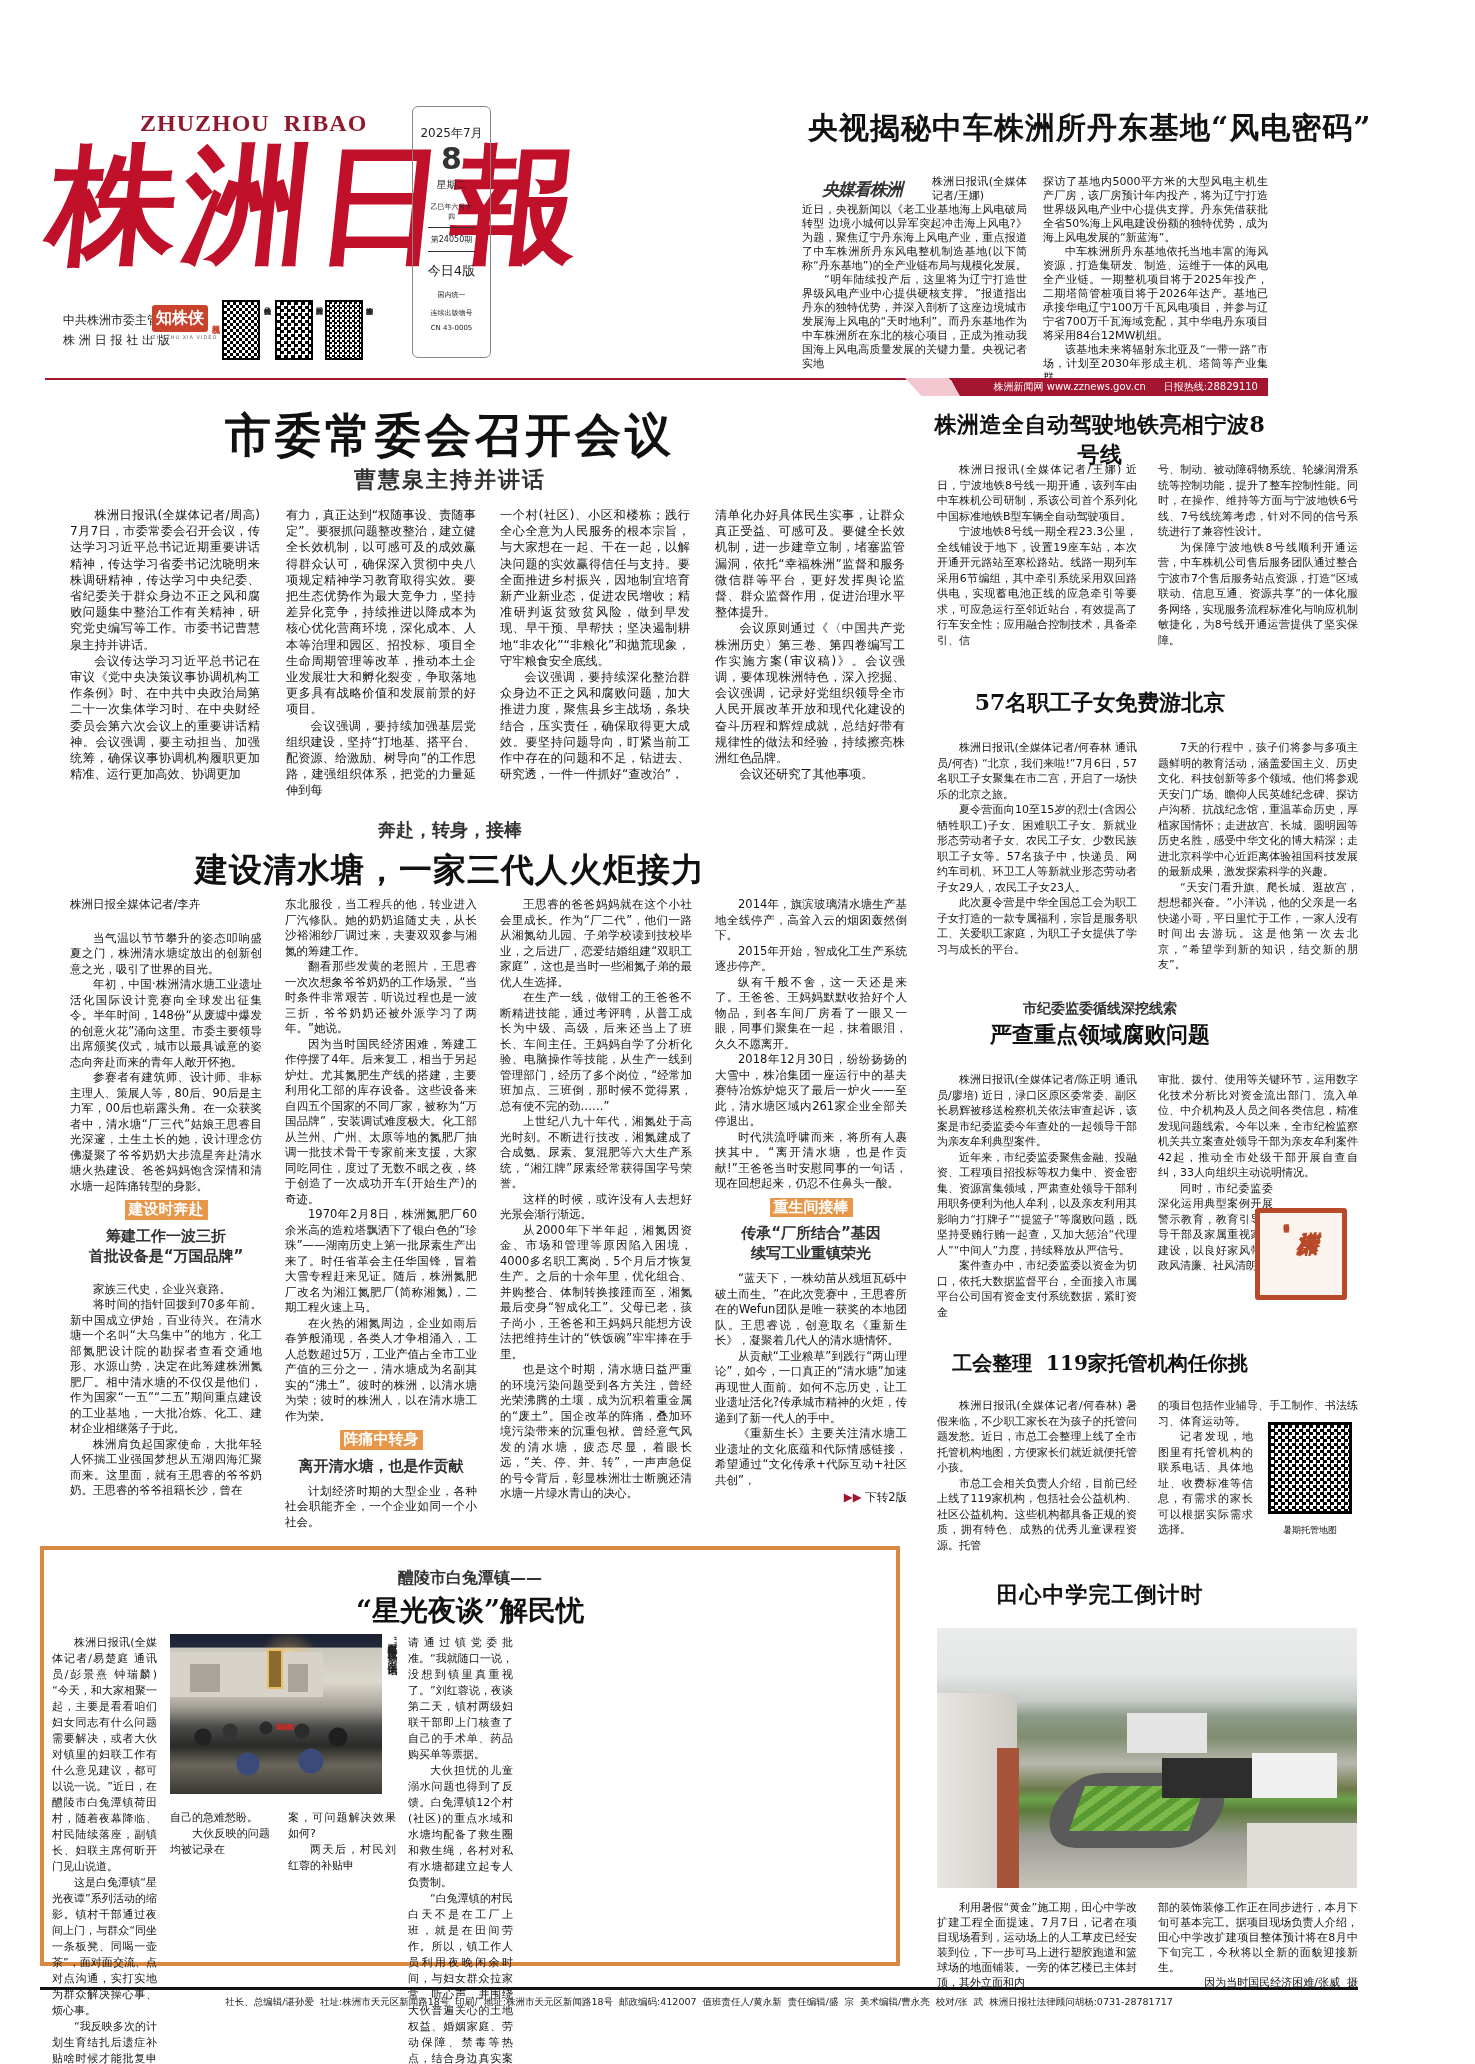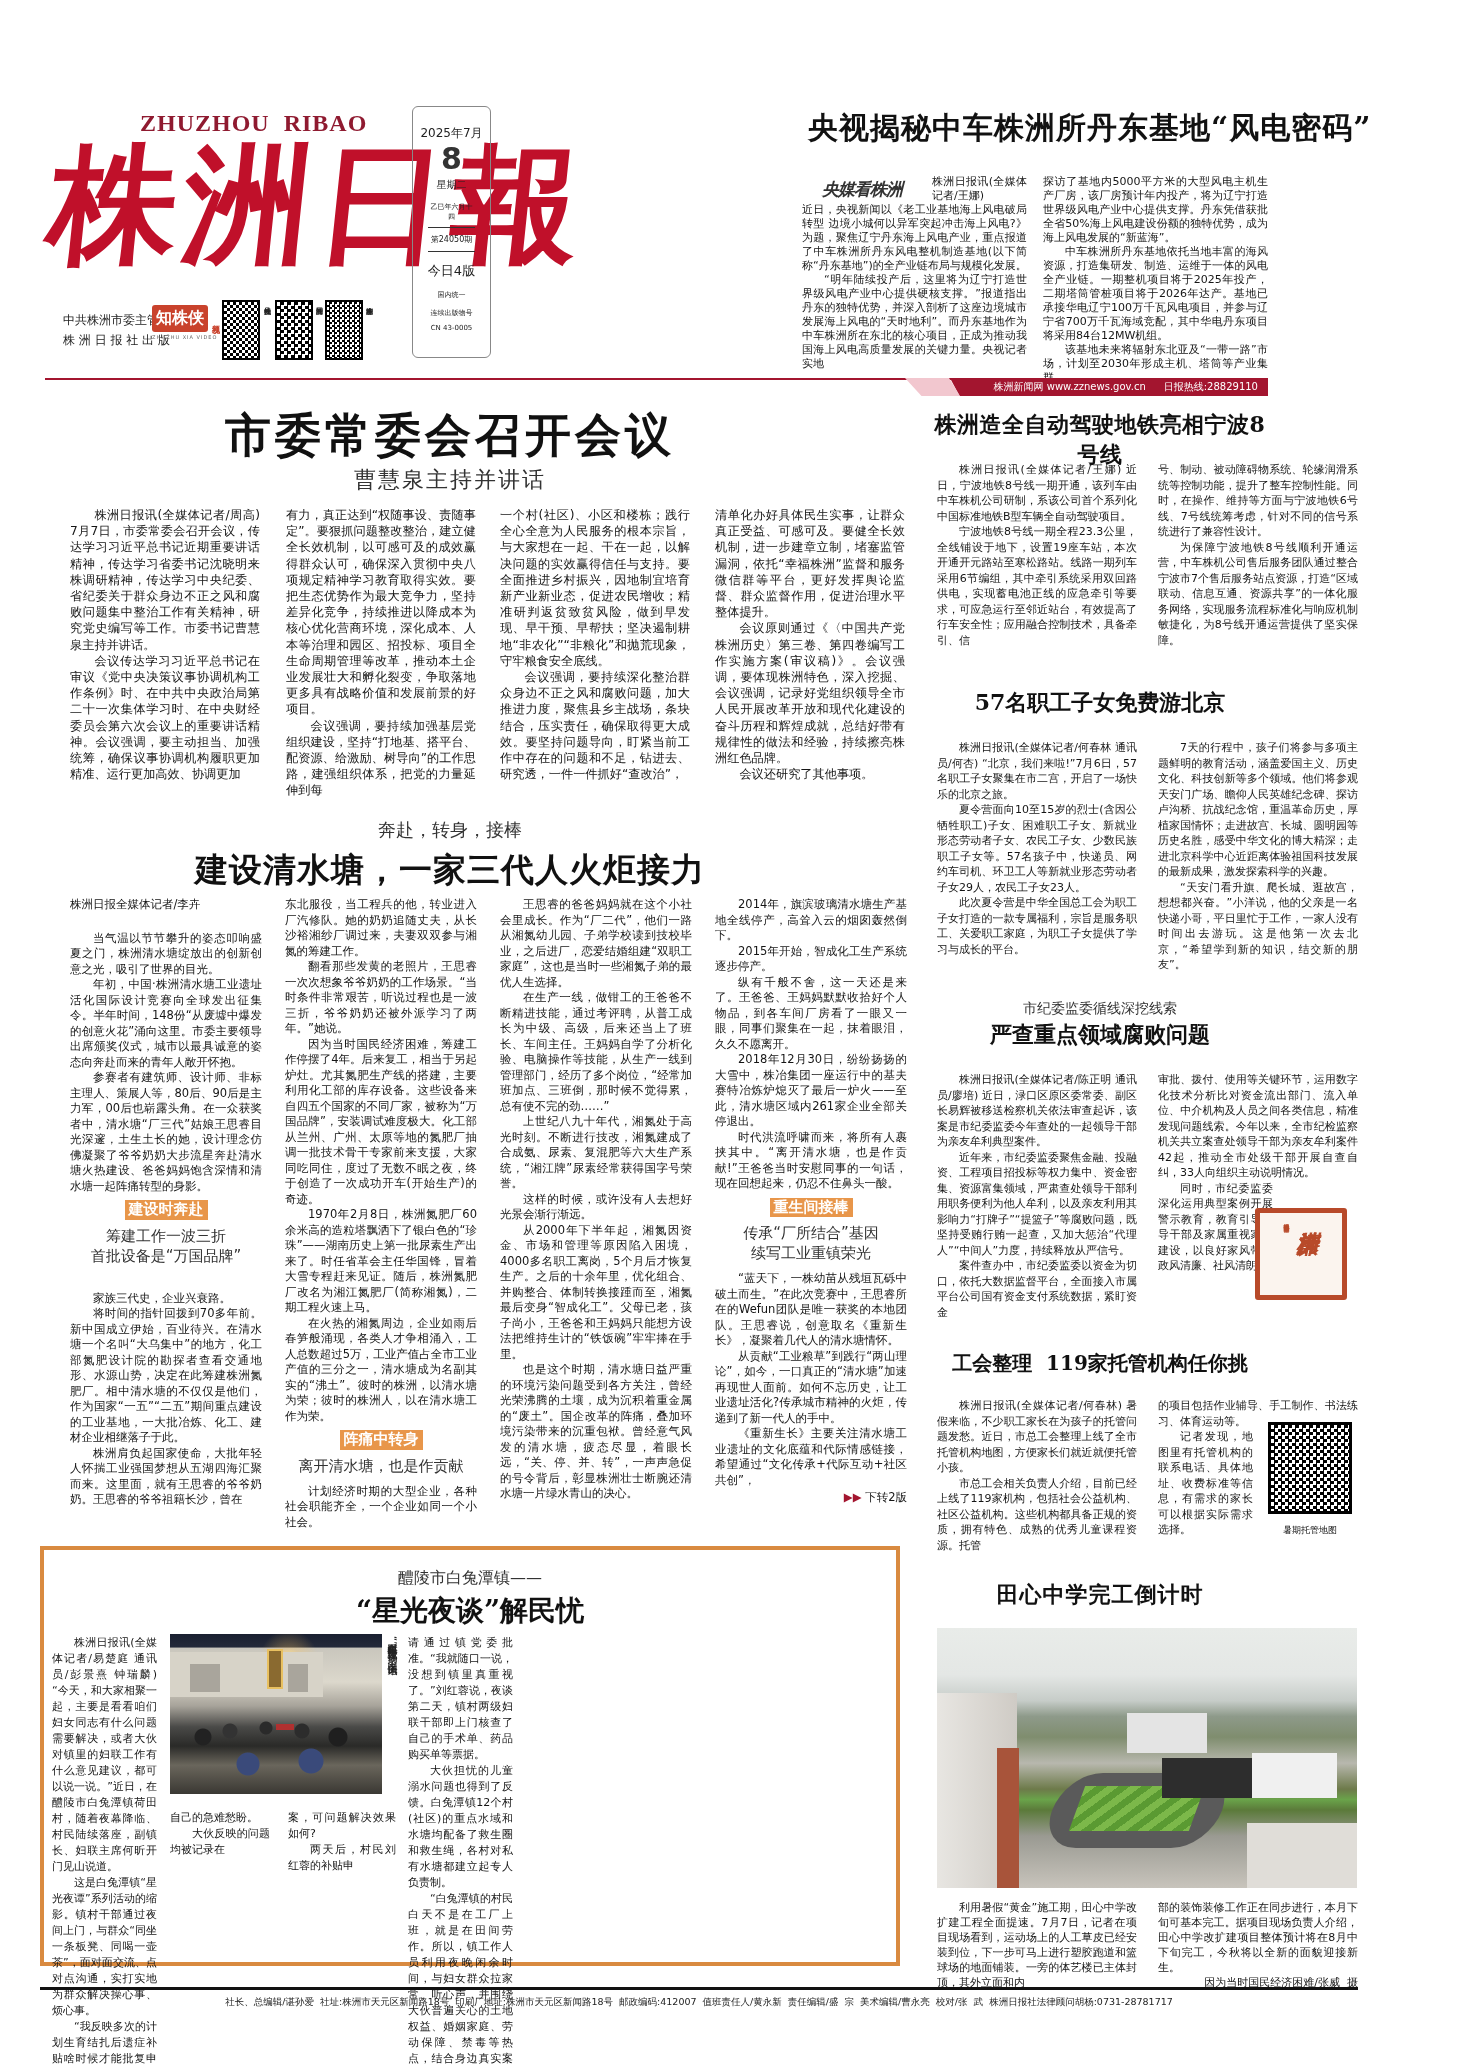--- a/index.html
+++ b/index.html
@@ -15,7 +15,7 @@
 .datebox{border:1.5px solid #888;border-radius:6px;text-align:center;color:#222}
 .hline-red{height:4px;background:#a3152f}
 .headline{font-weight:bold;text-align:center;color:#111}
-.sub-h{text-align:center;color:#333;font-weight:normal}
+.sub-h{text-align:center;color:#333;font-weight:bold}
 .tag{display:inline-block;background:#e8964a;color:#fff;font-weight:bold;padding:2px 4px;font-size:20px}
 .tag-wrap{text-align:center}
 .orange-box{border:4px solid #d98a40}

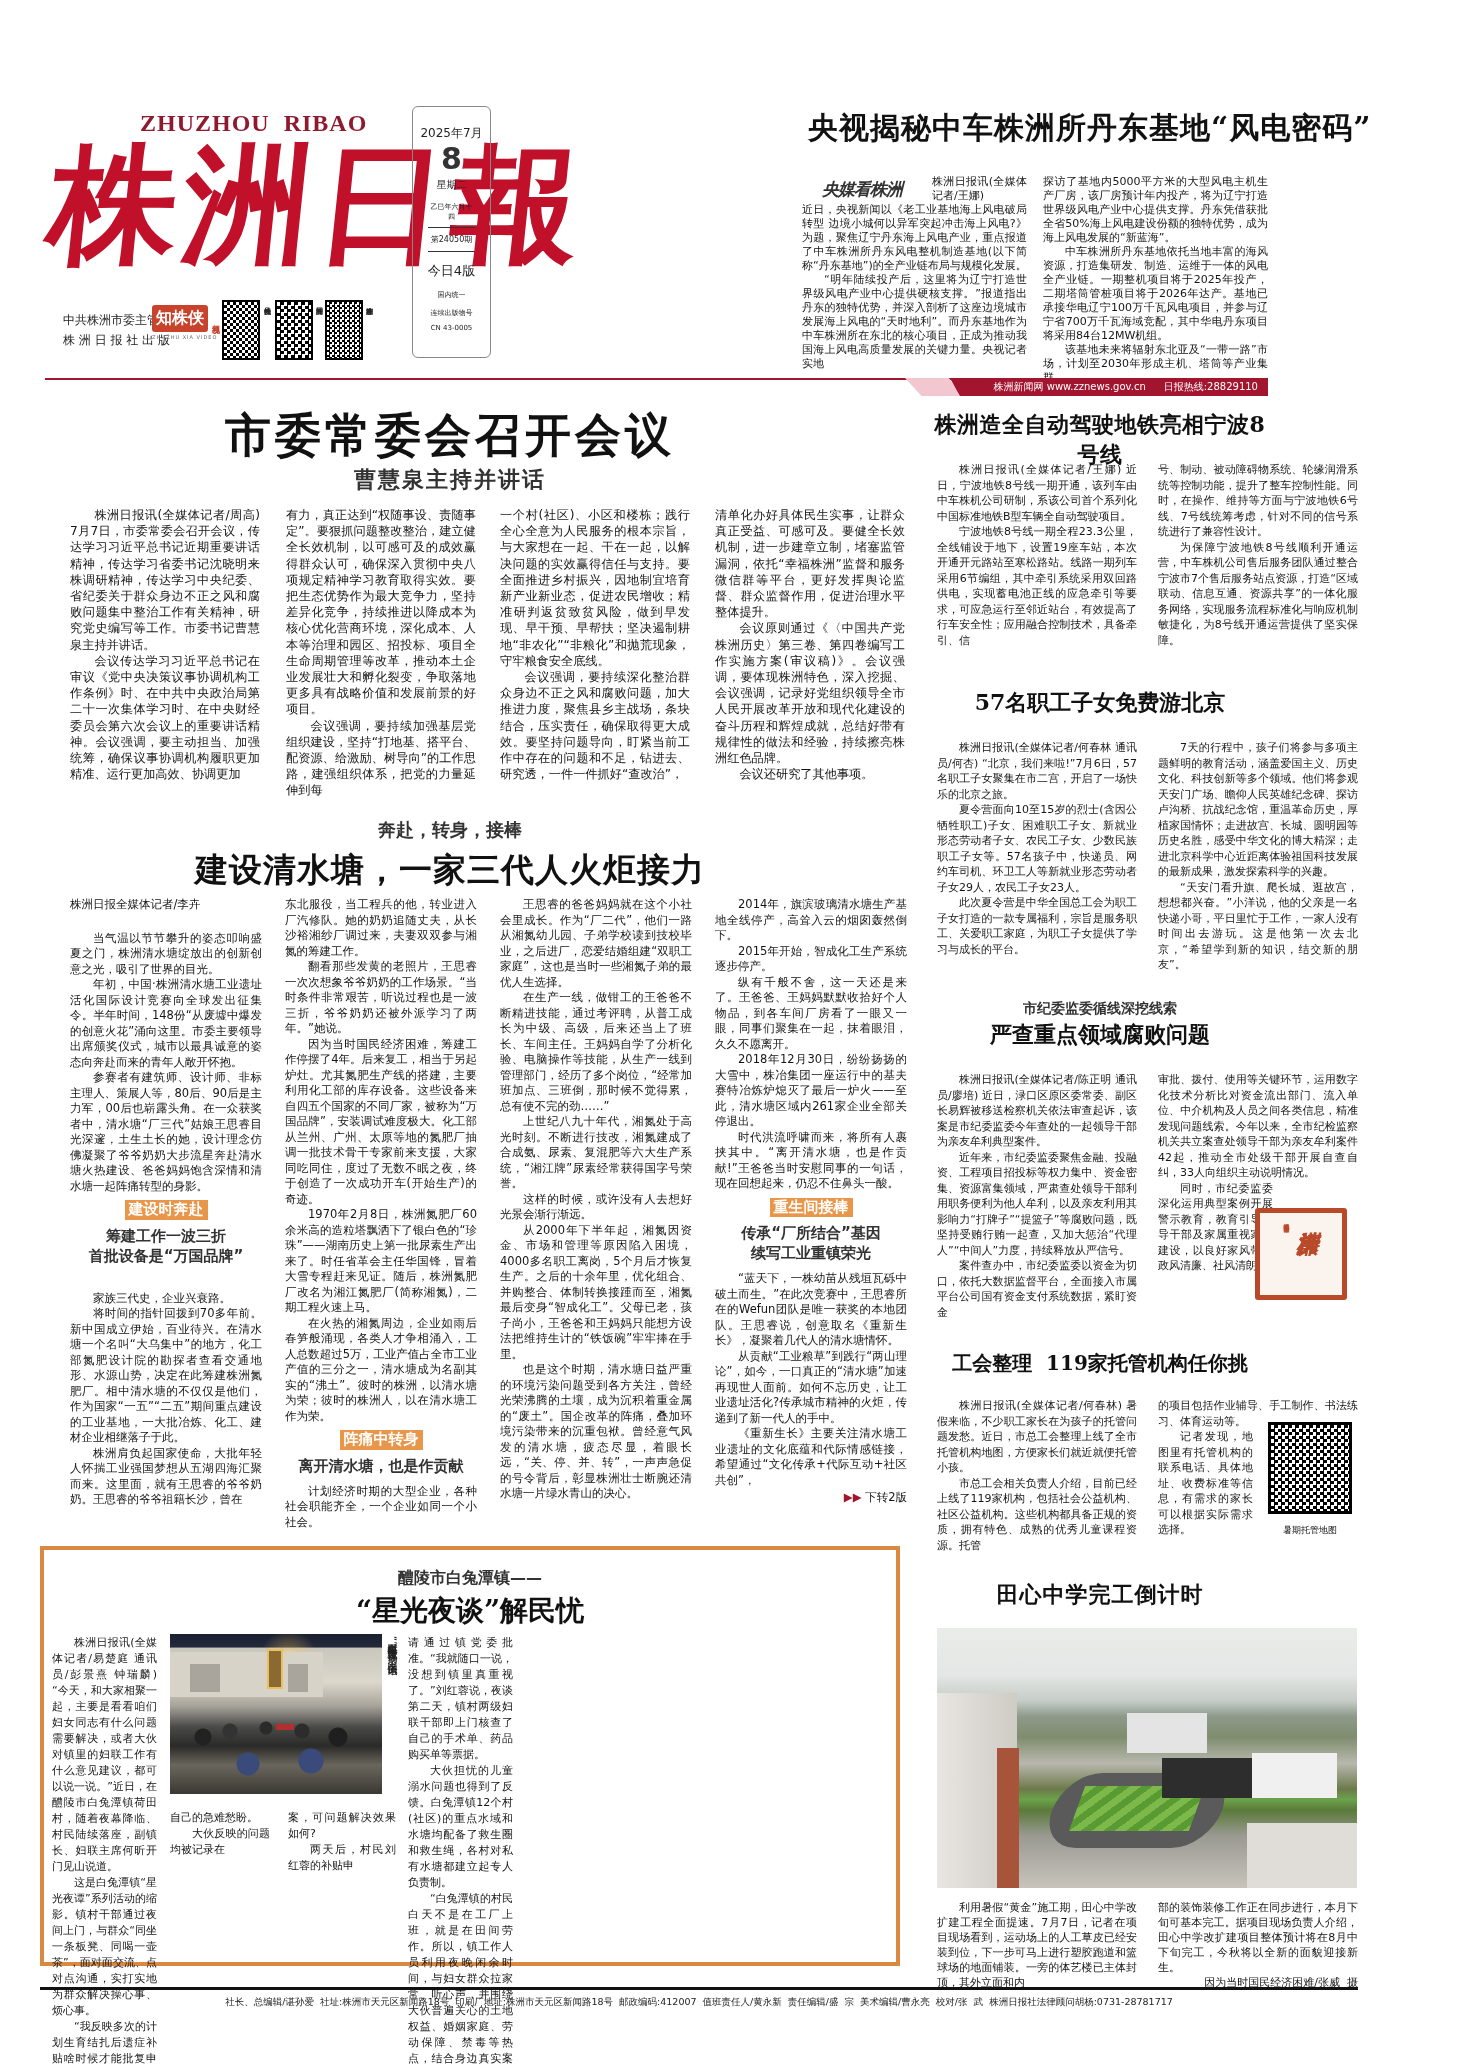--- a/index.html
+++ b/index.html
@@ -117,7 +117,7 @@
   <p>参赛者有建筑师、设计师、非标主理人、策展人等，80后、90后是主力军，00后也崭露头角。在一众获奖者中，清水塘“厂三代”姑娘王思睿目光深邃，土生土长的她，设计理念仿佛凝聚了爷爷奶奶大步流星奔赴清水塘火热建设、爸爸妈妈饱含深情和清水塘一起阵痛转型的身影。</p>
   <div class="tag-wrap" style="margin:6px 0"><span class="tag" style="font-size:15px">建设时奔赴</span></div>
   <div class="sub-h" style="font-size:15px;line-height:20px">筹建工作一波三折</div>
-  <div class="sub-h" style="font-size:15px;line-height:20px;margin-bottom:25px">首批设备是“万国品牌”</div>
+  <div class="sub-h" style="font-size:15px;line-height:20px;margin-bottom:16px">首批设备是“万国品牌”</div>
   <p>家族三代史，企业兴衰路。</p>
   <p>将时间的指针回拨到70多年前。新中国成立伊始，百业待兴。在清水塘一个名叫“大乌集中”的地方，化工部氮肥设计院的勘探者查看交通地形、水源山势，决定在此筹建株洲氮肥厂。相中清水塘的不仅仅是他们，作为国家“一五”“二五”期间重点建设的工业基地，一大批冶炼、化工、建材企业相继落子于此。</p>
   <p>株洲肩负起国家使命，大批年轻人怀揣工业强国梦想从五湖四海汇聚而来。这里面，就有王思睿的爷爷奶奶。王思睿的爷爷祖籍长沙，曾在</p>

